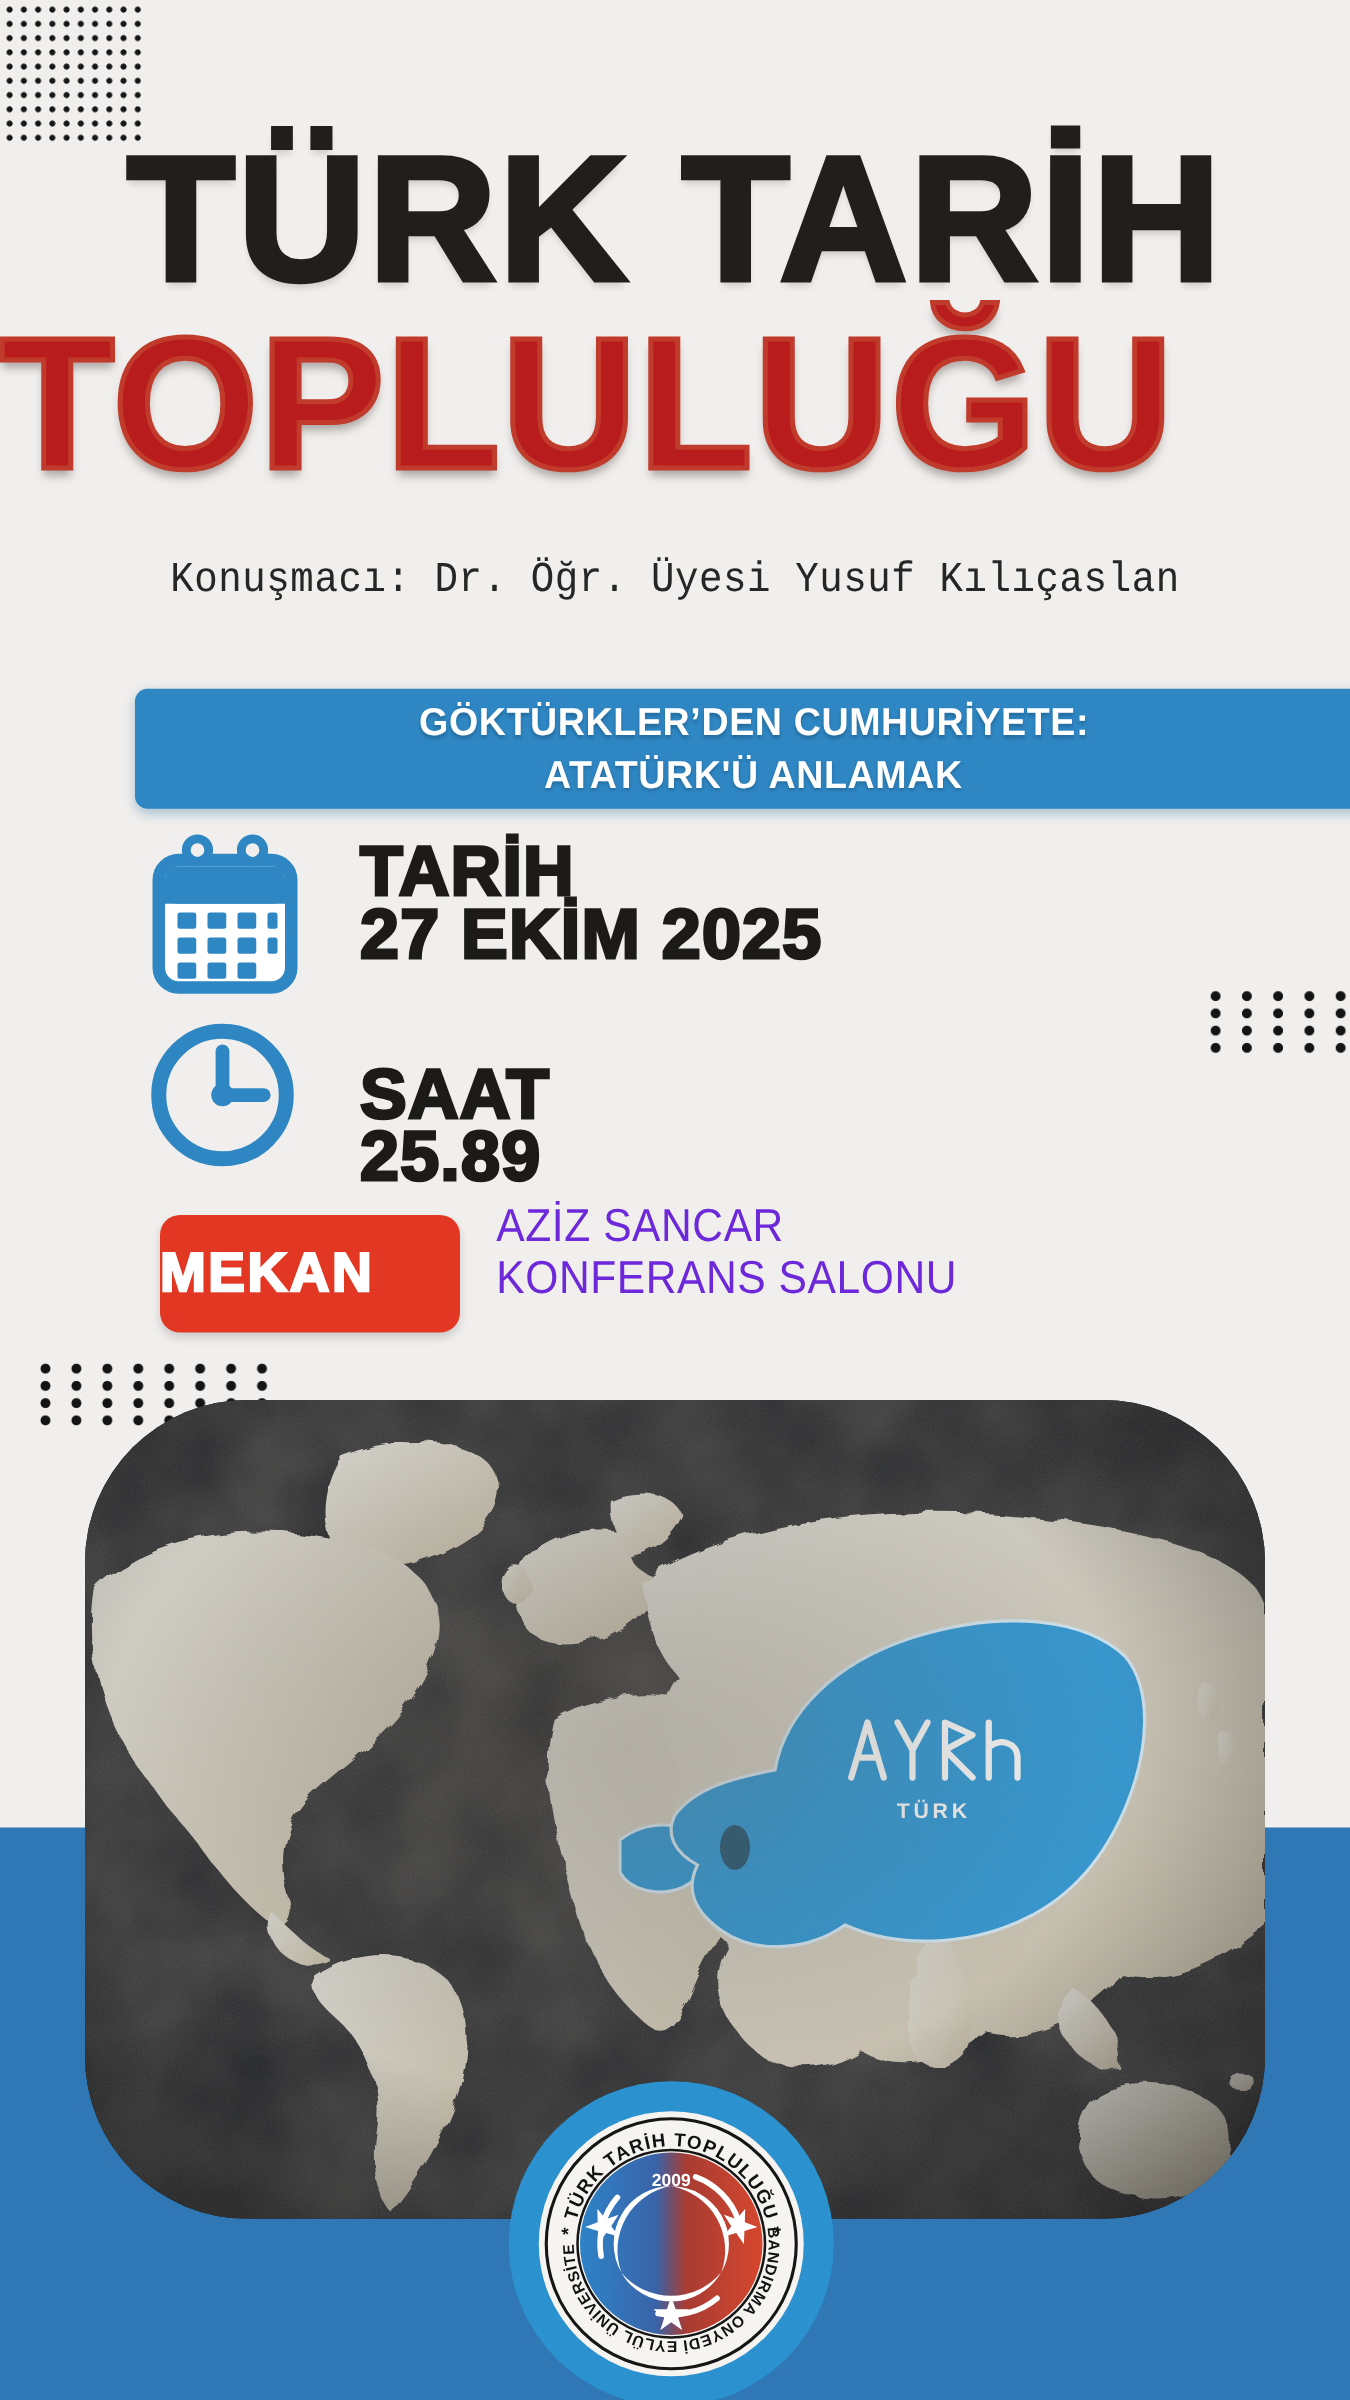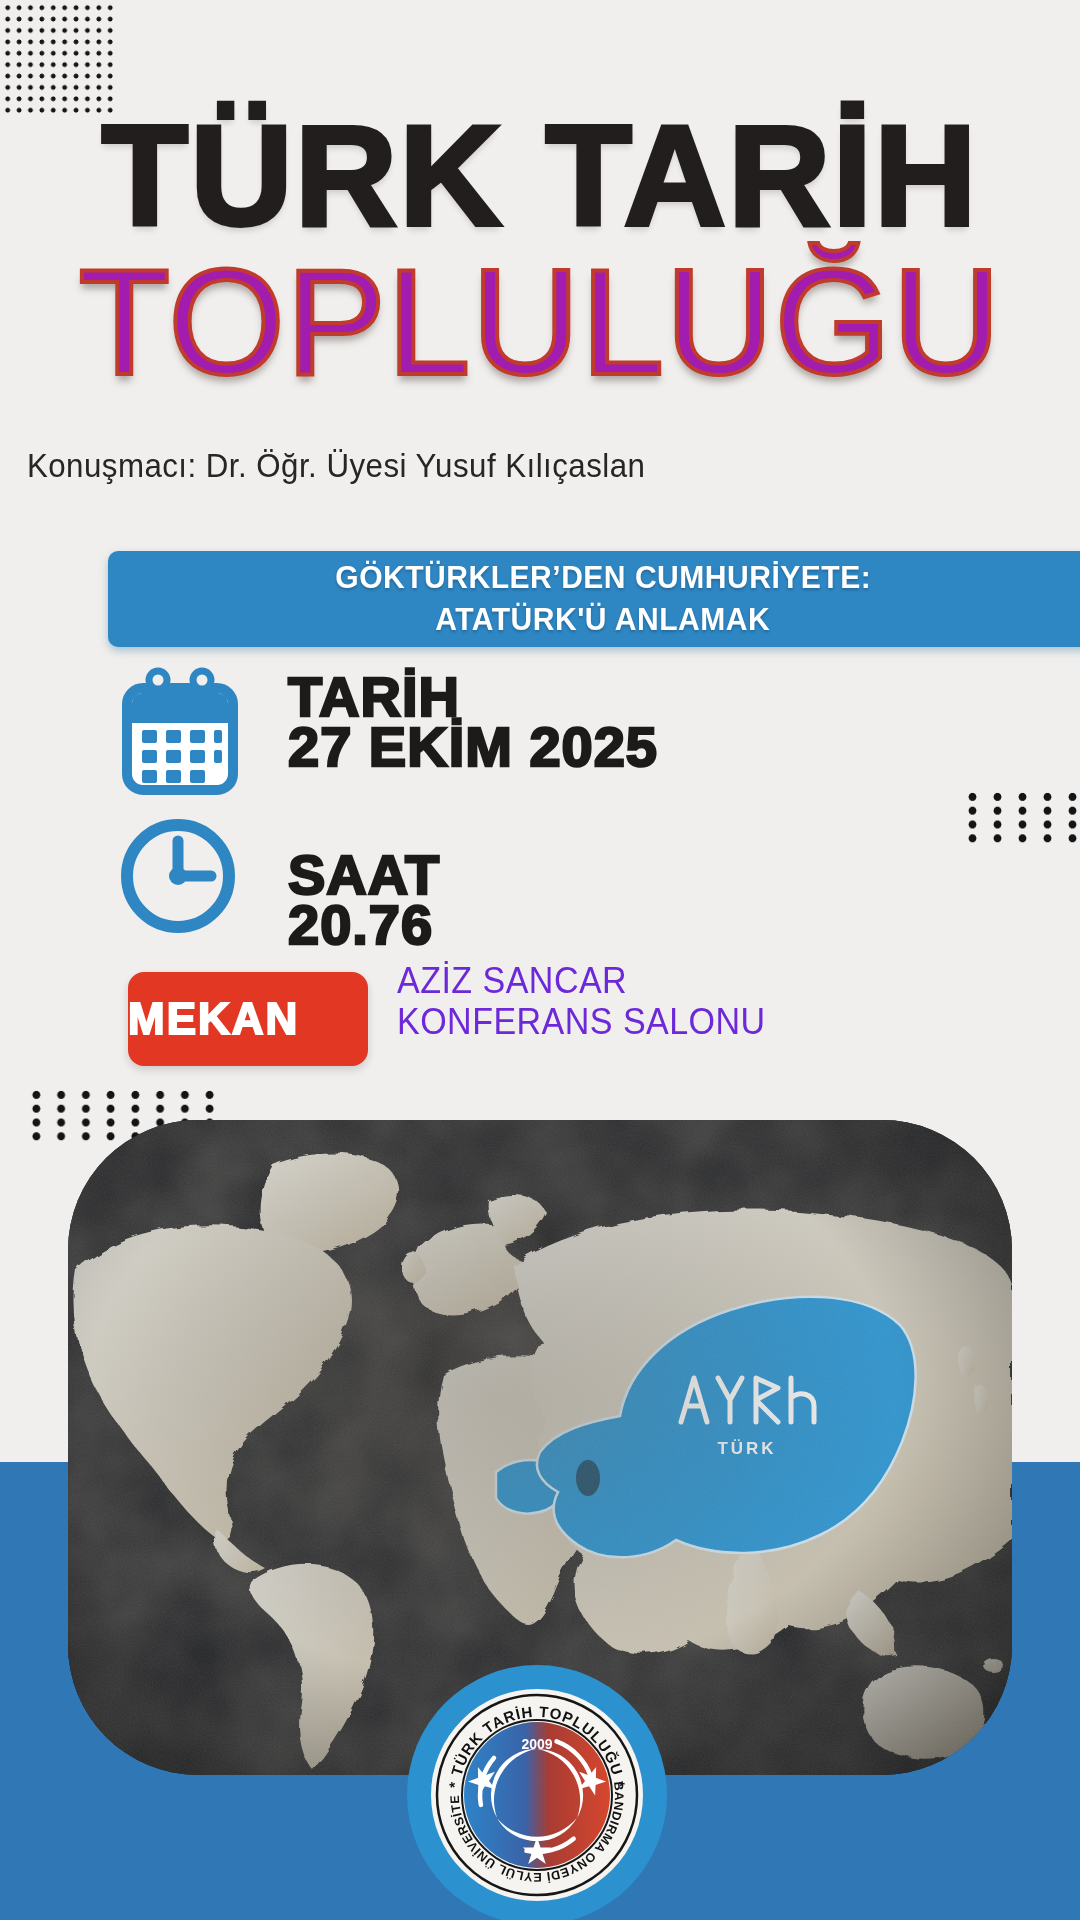--- a/index.html
+++ b/index.html
@@ -22,8 +22,8 @@
     font-size:142px;font-weight:bold;color:#211e1d;letter-spacing:2px;
     -webkit-text-stroke:4px #211e1d;line-height:160px;
     text-shadow:0 5px 6px rgba(0,0,0,.15);}
-  .title2{position:absolute;left:0;top:240px;width:100%;text-align:center;
-    font-size:150px;font-weight:normal;color:#a21caf;letter-spacing:1px;
+  .title2{position:absolute;left:0;top:240px;width:100%;
+    font-size:150px;font-weight:bold;color:#b91c1c;letter-spacing:1px;
     -webkit-text-stroke:4px #c13b2c;line-height:164px;
     text-shadow:0 7px 7px rgba(110,100,95,.5);}
 

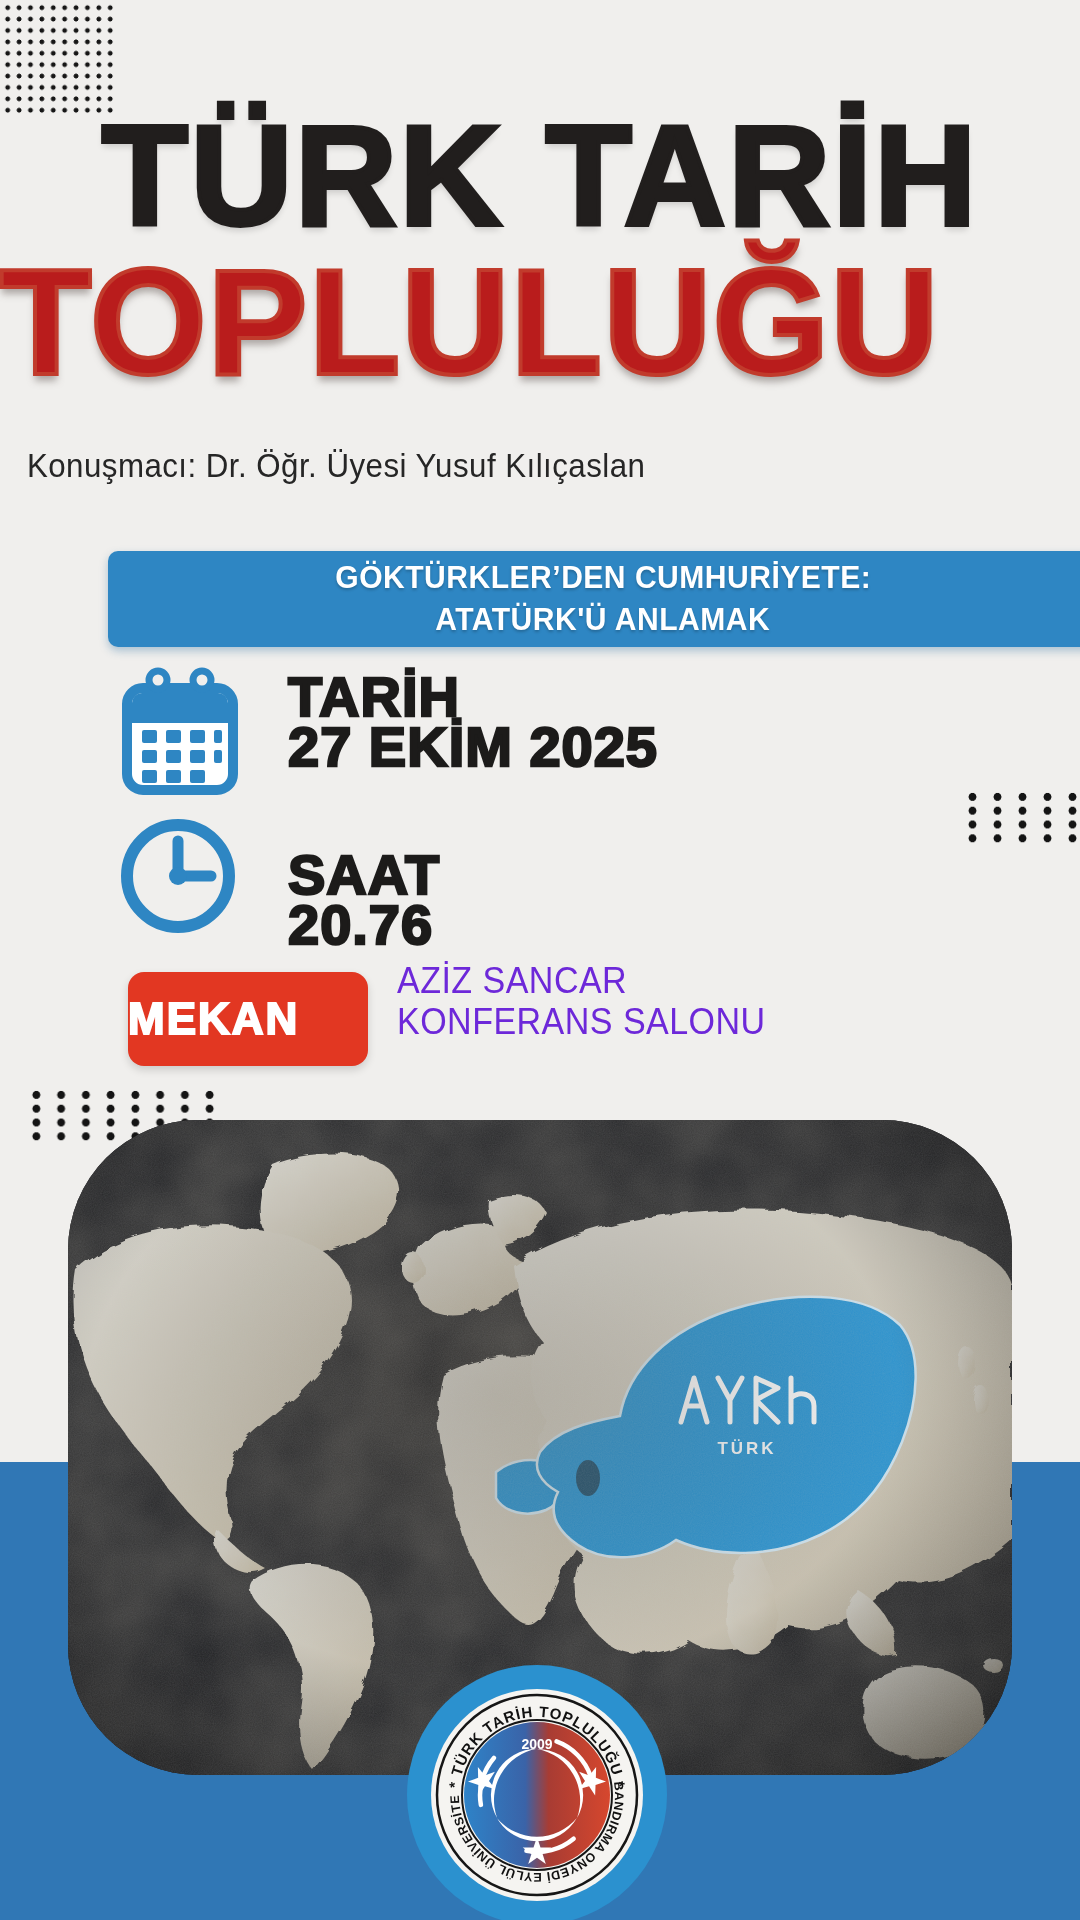--- a/index.html
+++ b/index.html
@@ -27,8 +27,8 @@
     -webkit-text-stroke:4px #c13b2c;line-height:164px;
     text-shadow:0 7px 7px rgba(110,100,95,.5);}
 
-  .speaker{position:absolute;left:0;top:446px;width:100%;text-align:left;
-    font-size:34px;color:#262626;}
+  .speaker{position:absolute;left:0;top:446px;width:100%;text-align:center;
+    font-size:34px;color:#262626;font-family:Liberation Mono, monospace;}
   .speaker span{display:inline-block;transform:scaleX(.92);letter-spacing:.5px;}
 
   .topic-banner{position:absolute;left:108px;top:551px;width:990px;height:96px;

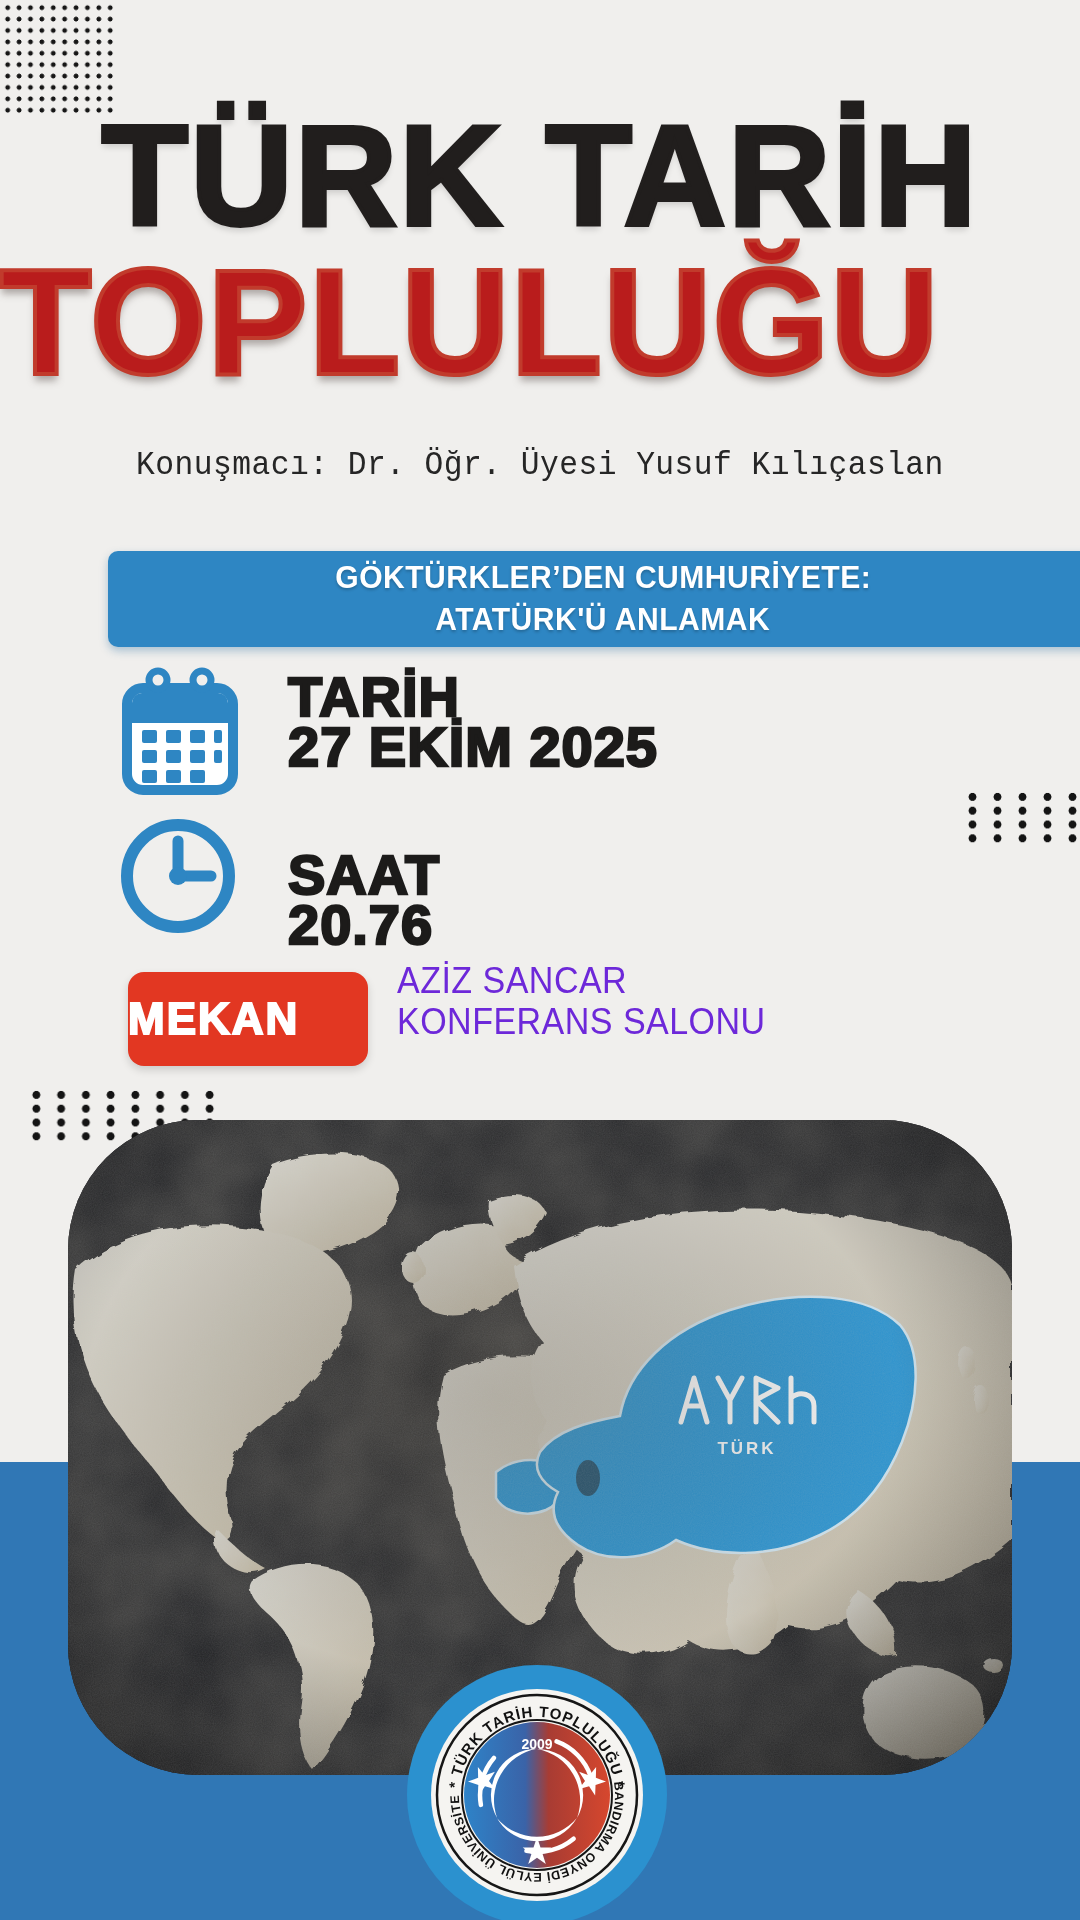--- a/index.html
+++ b/index.html
@@ -113,7 +113,7 @@
   </svg>
   <div class="sched-text sched-time">
     <div class="lbl">SAAT</div>
-    <div class="val">20.76</div>
+    <div class="val">25.89</div>
   </div>
 
   <div class="mekan-btn">

